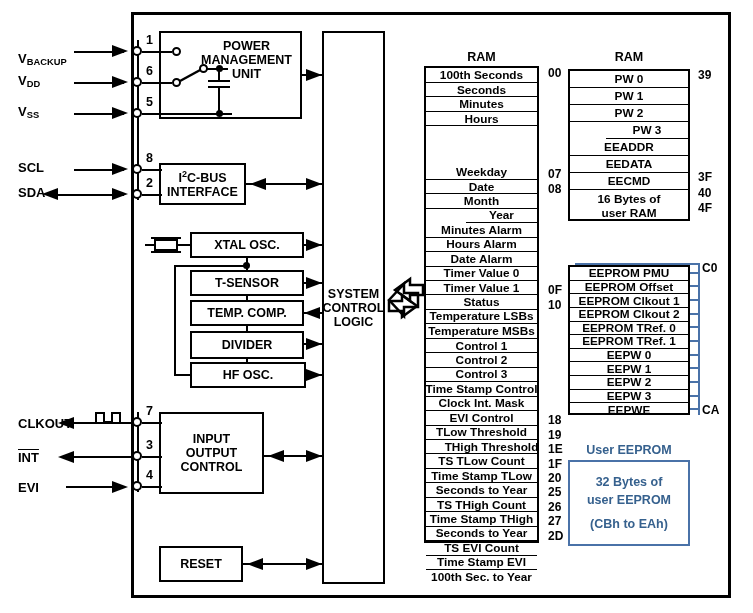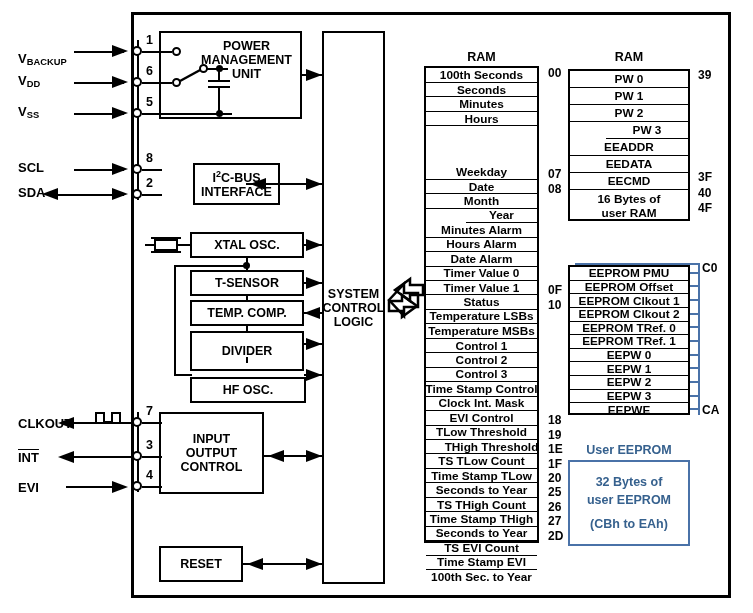--- a/index.html
+++ b/index.html
@@ -238,7 +238,7 @@
     <polygon points="306,69 322,75 306,81" fill="#000"></polygon>
   </svg>
 
-  <div class="blk" style="left:159px;top:163px;width:87px;height:42px;margin-left:34px;">
+  <div class="blk" style="left:159px;top:163px;width:87px;height:42px;">
     <div>
       <div>
         <span>I</span><sup style="font-size:0.72em;">2</sup><span>C-BUS</span>

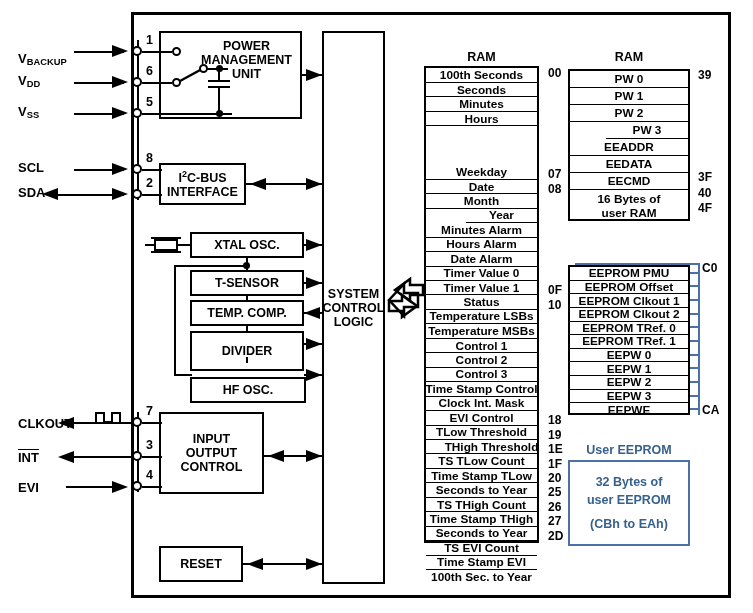--- a/index.html
+++ b/index.html
@@ -271,7 +271,7 @@
   <div class="blk" style="left:190px;top:300px;width:114px;height:26px;">
       <span>TEMP. COMP.</span>
     </div>
-  <div class="blk" style="left:190px;top:331px;width:114px;height:40px;">
+  <div class="blk" style="left:190px;top:331px;width:114px;height:28px;">
       <span>DIVIDER</span>
     </div>
   <div class="blk" style="left:190px;top:377px;width:116px;height:26px;">

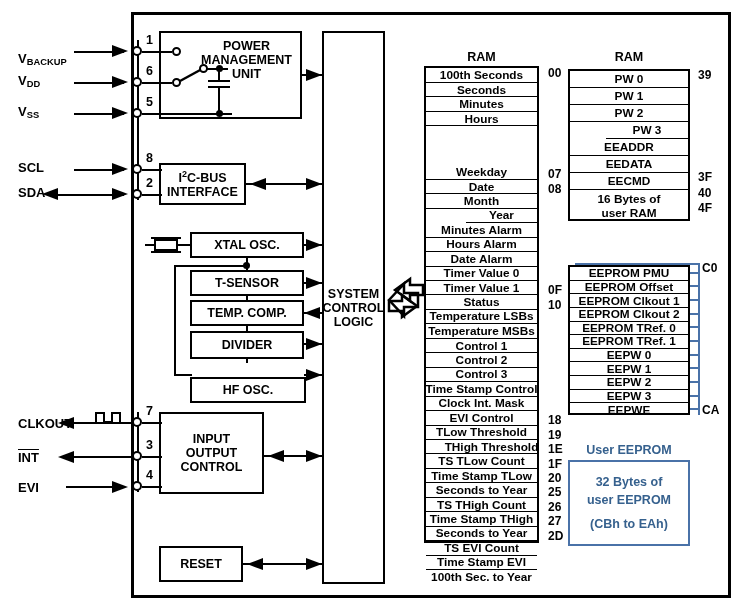--- a/index.html
+++ b/index.html
@@ -274,7 +274,7 @@
   <div class="blk" style="left:190px;top:331px;width:114px;height:28px;">
       <span>DIVIDER</span>
     </div>
-  <div class="blk" style="left:190px;top:377px;width:116px;height:26px;">
+  <div class="blk" style="left:190px;top:362px;width:116px;height:26px;">
       <span>HF OSC.</span>
     </div>
 

